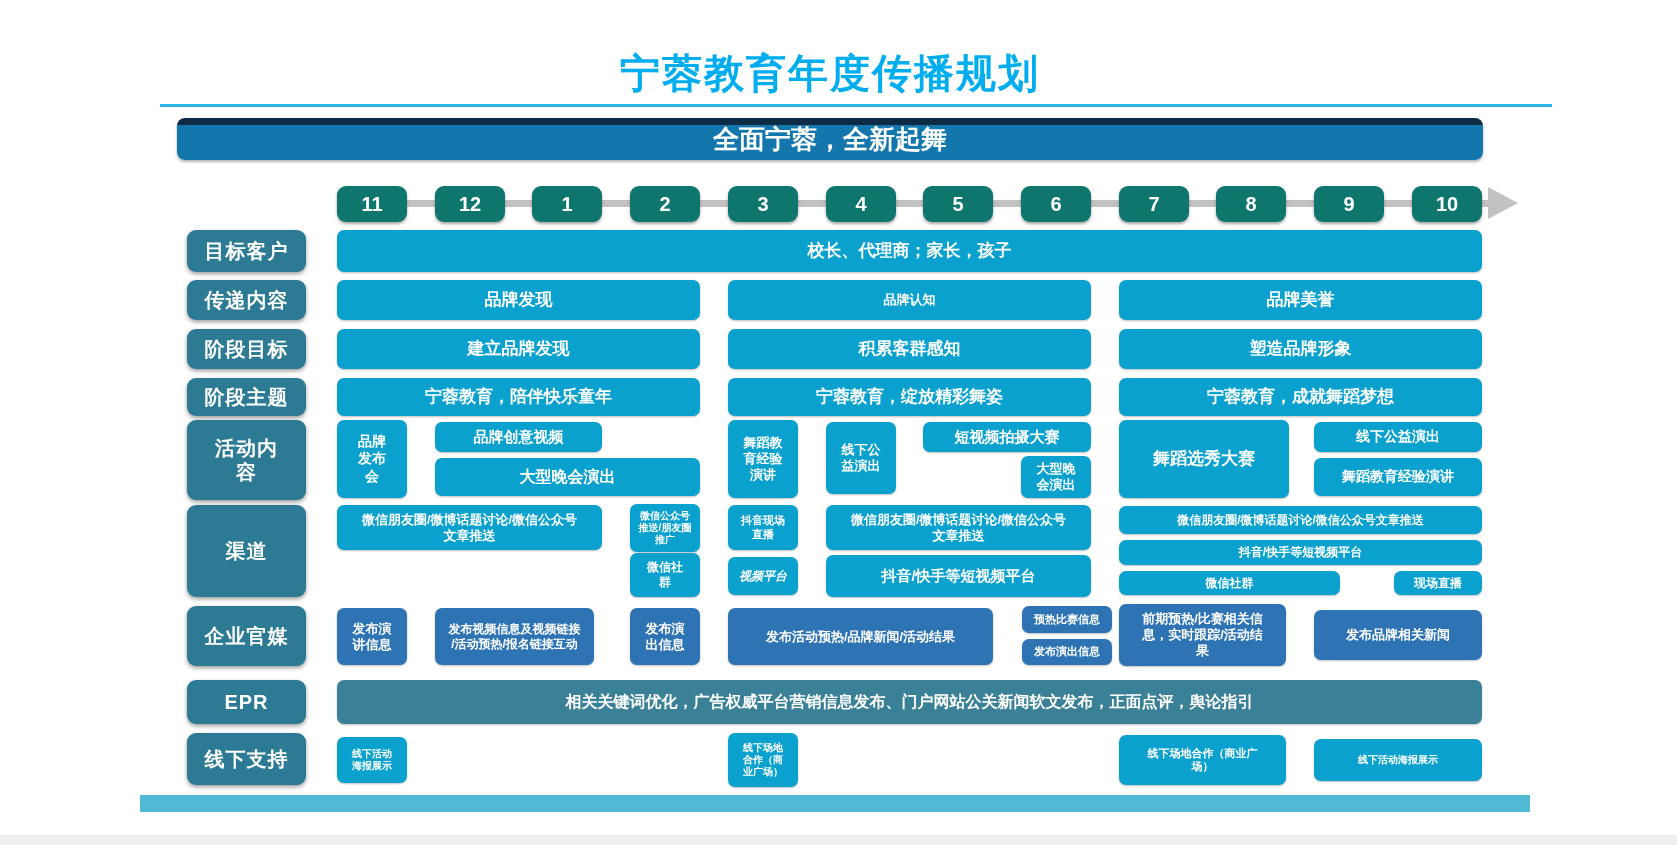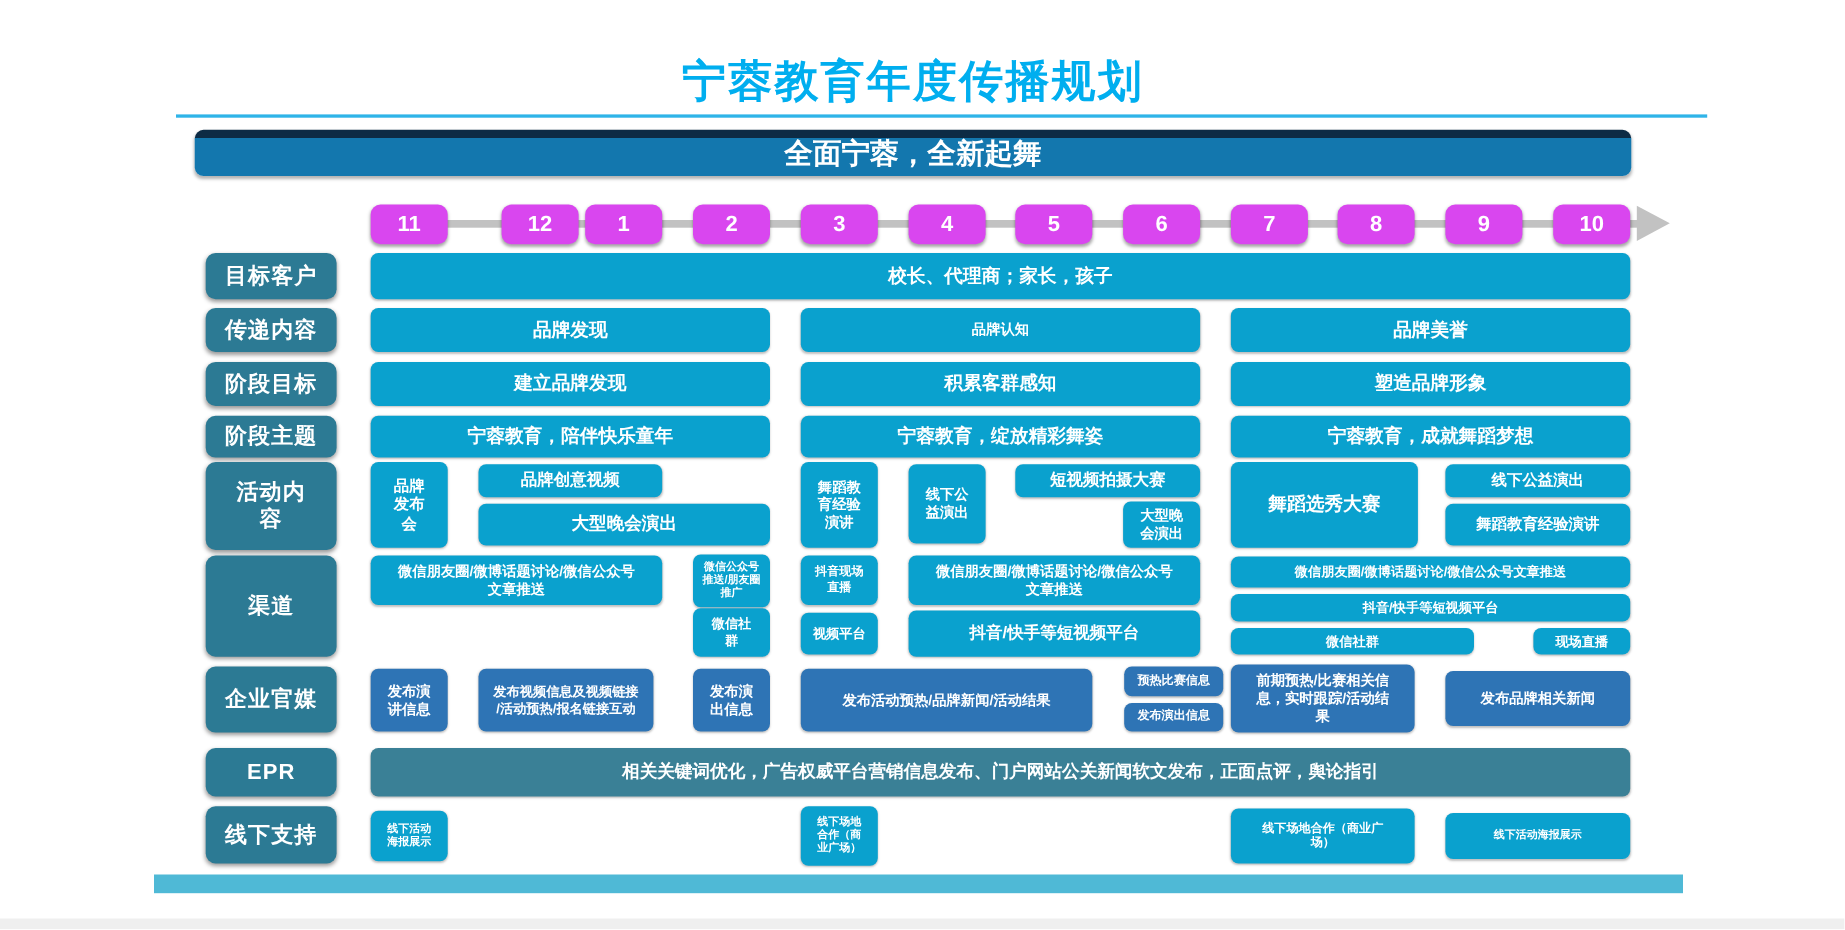--- a/index.html
+++ b/index.html
@@ -18,7 +18,7 @@
   .box{position:absolute;border-radius:7px;color:#fff;font-weight:bold;display:flex;align-items:center;
        justify-content:center;text-align:center;white-space:pre-line;line-height:1.22;
        box-shadow:0 1px 2px rgba(0,0,0,.25);padding:1px 3px;box-sizing:border-box;}
-  .month{background:#d946ef;font-size:20px;border-radius:9px;box-shadow:0 2px 3px rgba(0,0,0,.35);}
+  .month{background:#0f766e;font-size:20px;border-radius:9px;box-shadow:0 2px 3px rgba(0,0,0,.35);}
   .lbl{background:#2C7A94;font-size:20px;border-radius:9px;box-shadow:0 2px 4px rgba(0,0,0,.4);letter-spacing:1px;}
   .c{background:#0AA1CE;}
   .t{background:#3A8096;}

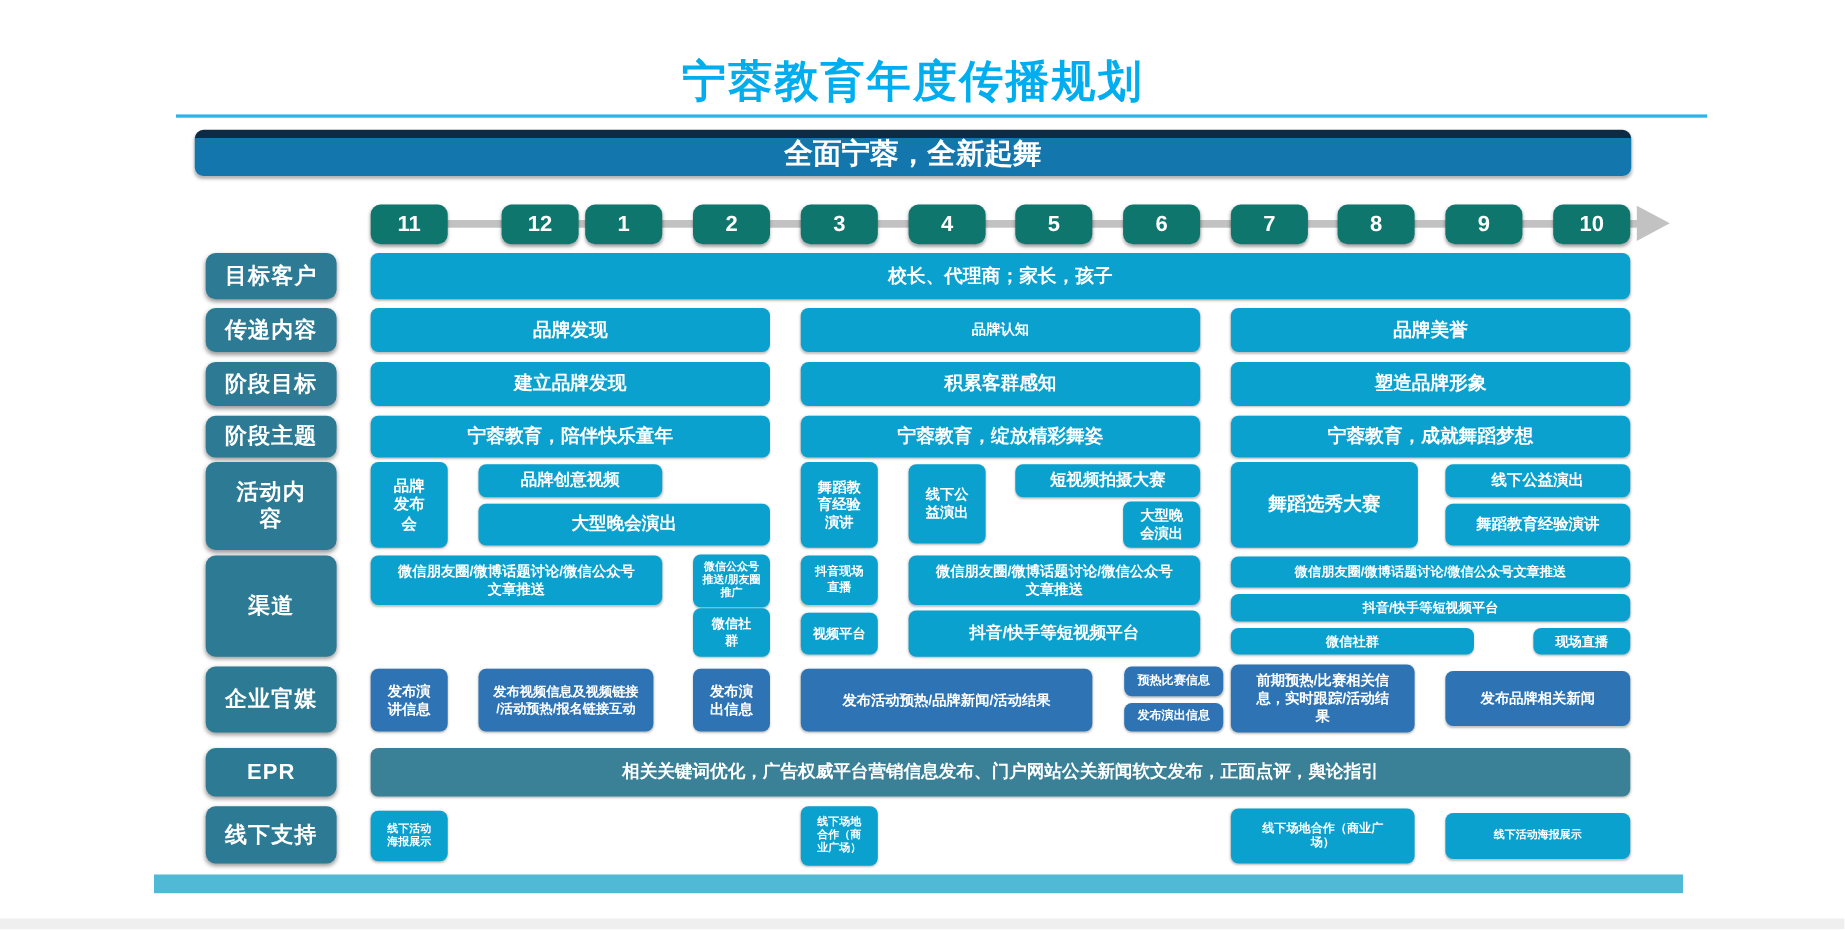--- a/index.html
+++ b/index.html
@@ -39,7 +39,7 @@
   <div class="tl-line"></div>
   <div class="tl-arrow"></div>
   <div class="box month" style="left:337px;top:186px;width:70px;height:36px;">11</div>
-  <div class="box month" style="left:435px;top:186px;width:70px;height:36px;margin-left:21px;">12</div>
+  <div class="box month" style="left:435px;top:186px;width:70px;height:36px;">12</div>
   <div class="box month" style="left:532px;top:186px;width:70px;height:36px;">1</div>
   <div class="box month" style="left:630px;top:186px;width:70px;height:36px;">2</div>
   <div class="box month" style="left:728px;top:186px;width:70px;height:36px;">3</div>

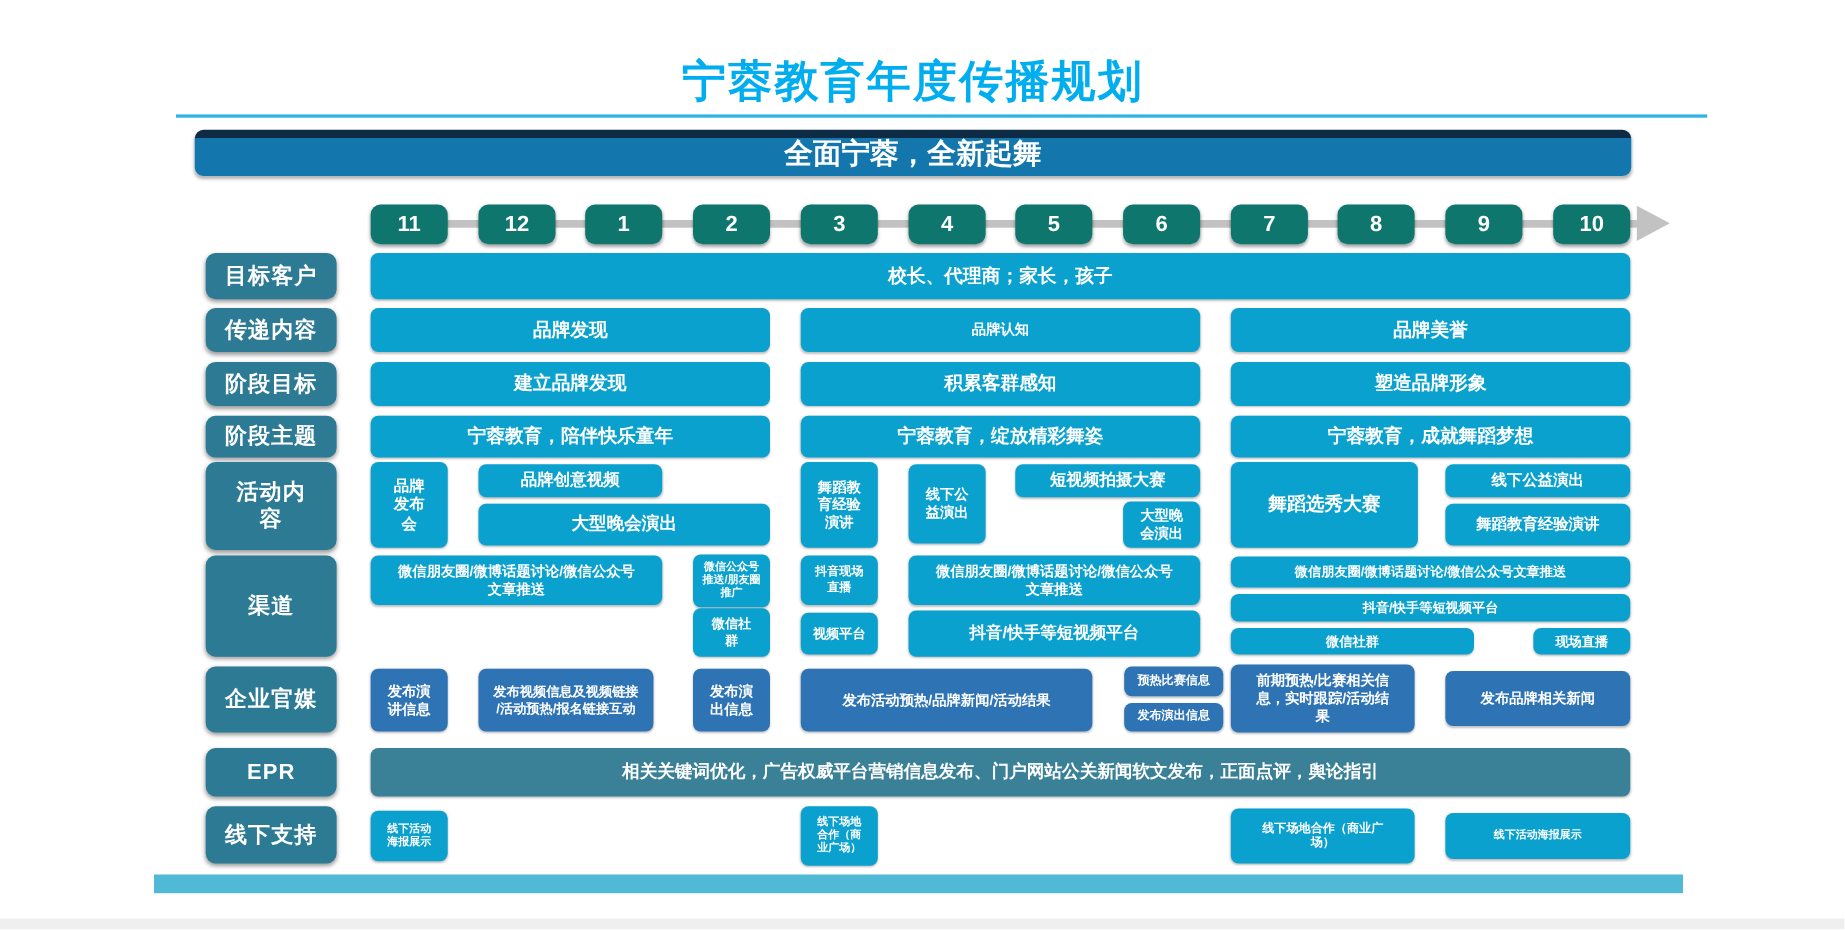--- a/index.html
+++ b/index.html
@@ -104,7 +104,7 @@
 文章推送</div>
   <div class="box c" style="left:630px;top:553px;width:70px;height:44px;font-size:12px;">微信社
 群</div>
-  <div class="box c" style="left:728px;top:557px;width:70px;height:38px;font-size:12px;">视频平台</div>
+  <div class="box c" style="left:728px;top:557px;width:70px;height:38px;font-size:12px;font-style:italic;">视频平台</div>
   <div class="box c" style="left:826px;top:555px;width:265px;height:42px;font-size:15px;">抖音/快手等短视频平台</div>
   <div class="box c" style="left:1119px;top:506px;width:363px;height:28px;font-size:12px;">微信朋友圈/微博话题讨论/微信公众号文章推送</div>
   <div class="box c" style="left:1119px;top:540px;width:363px;height:25px;font-size:12px;">抖音/快手等短视频平台</div>

